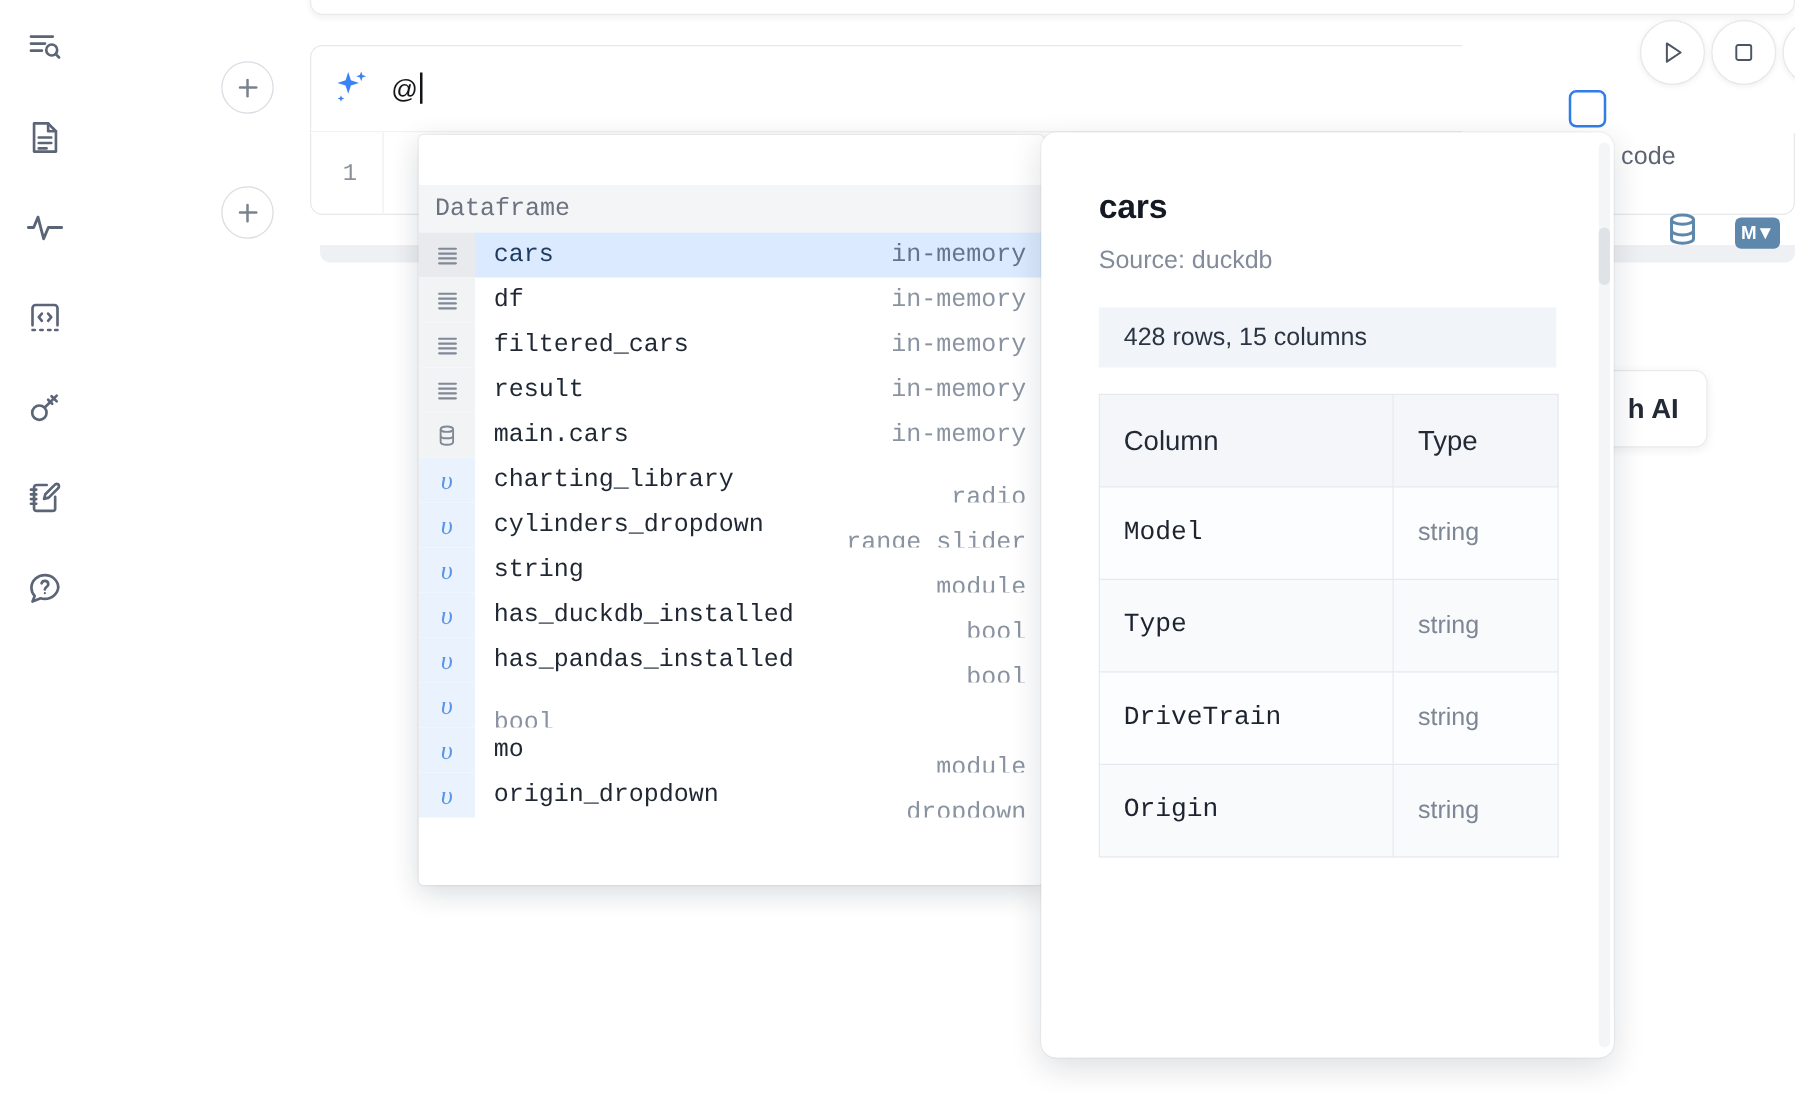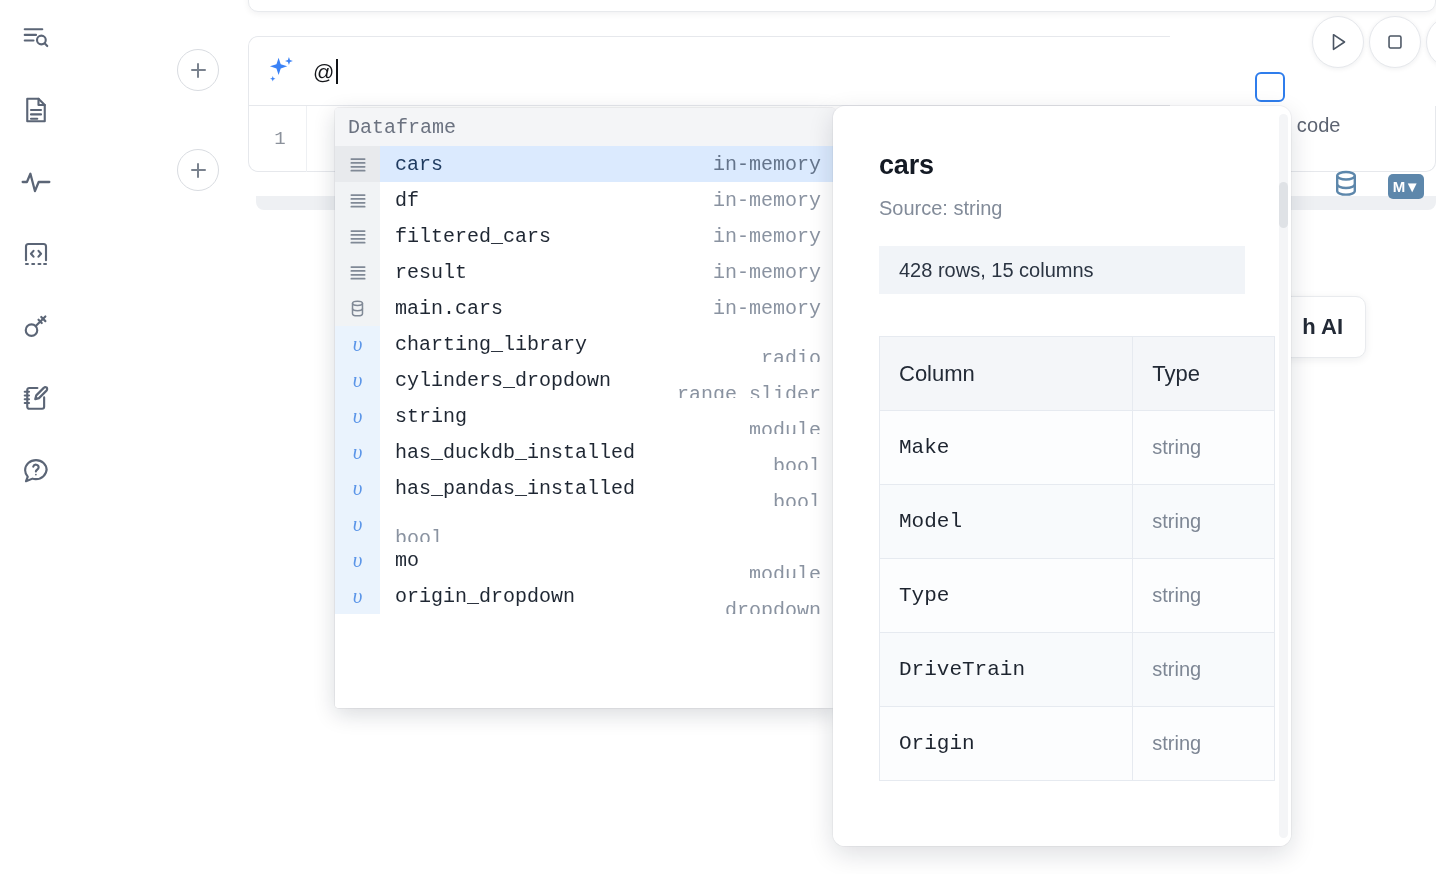--- a/index.html
+++ b/index.html
@@ -94,7 +94,7 @@
   .ac-group {
     height:38px; background:#f4f5f7; display:flex; align-items:center;
     padding-left:13px; font-family:"Liberation Mono", monospace;
-    font-size:20px; color:#6b7280; letter-spacing:0;
+    font-size:20px; color:#6b7280; letter-spacing:0;margin-top:40px;
   }
   .ac-item {
     height:36px; display:flex; align-items:center; position:relative;

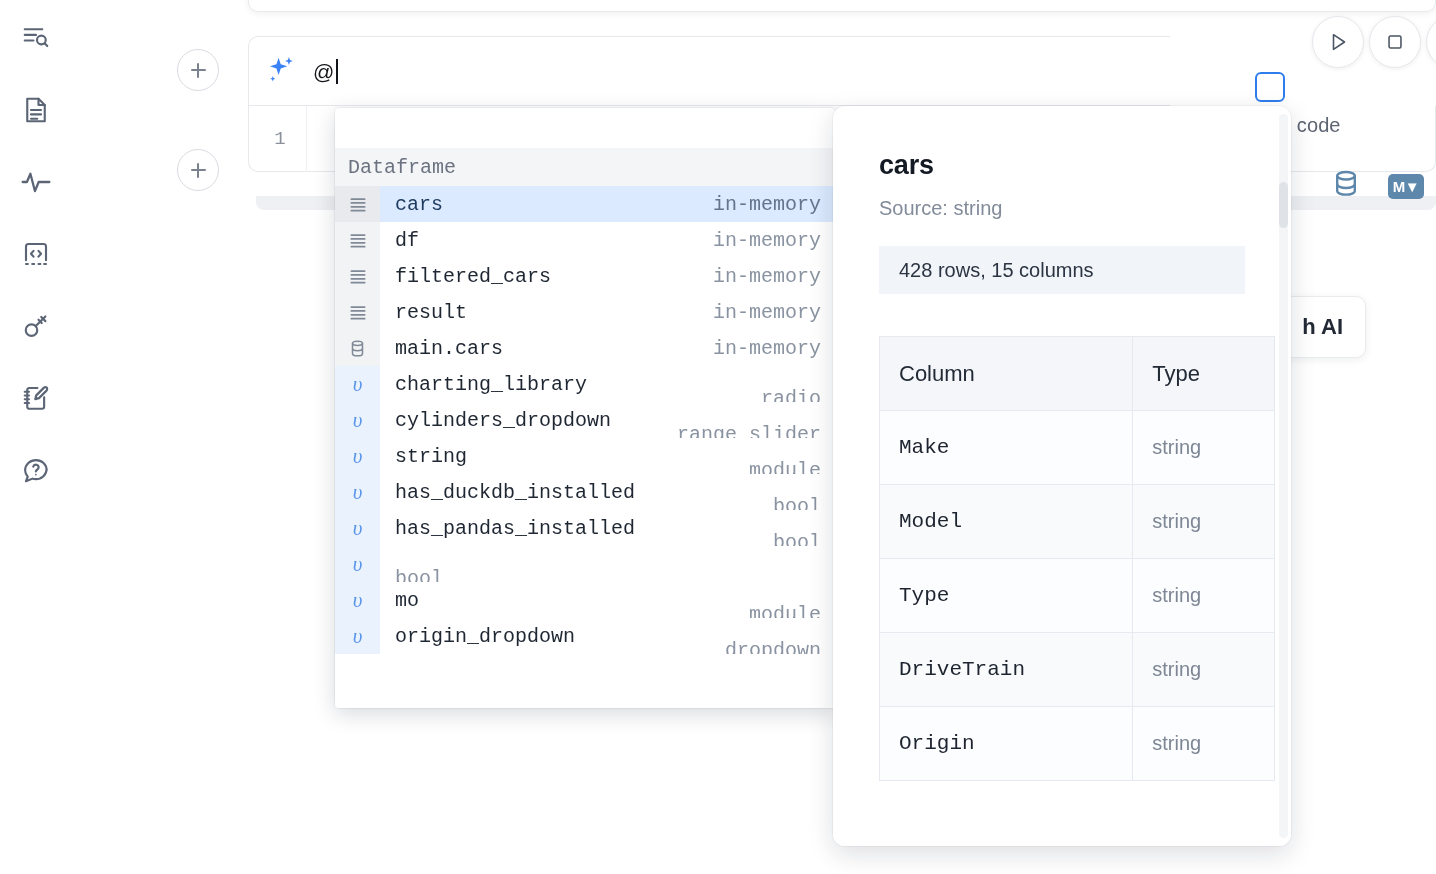--- a/index.html
+++ b/index.html
@@ -386,7 +386,7 @@
   <div class="pv">
     <div class="pv-pad">
       <div class="pv-title">cars</div>
-      <div class="pv-src">Source: string</div>
+      <div class="pv-src">Source: duckdb</div>
       <div class="pv-shape">428 rows, 15 columns</div>
       <table class="pv-table">
         <colgroup>

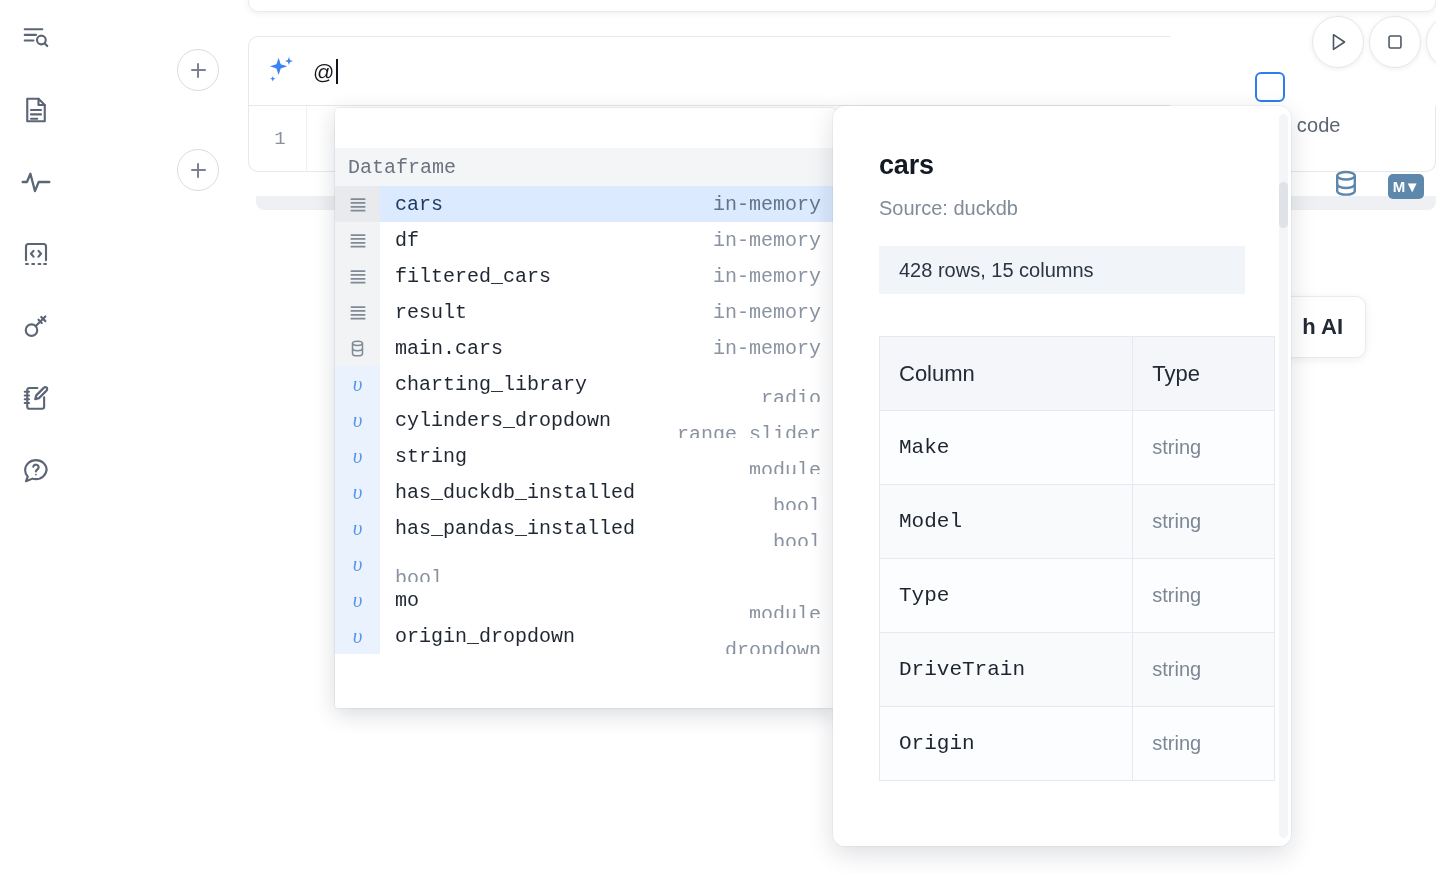--- a/index.html
+++ b/index.html
@@ -132,7 +132,7 @@
     height:48px; display:flex; align-items:center; padding-left:20px;
     font-size:20px; color:#2b3442;
   }
-  .pv-table { margin-top:42px; width:396px; border-collapse:collapse; }
+  .pv-table { margin-top:21px; width:368px; border-collapse:collapse; }
   .pv-table th, .pv-table td {
     border:1px solid #e6eaf0; height:74px; text-align:left; padding-left:19px;
     vertical-align:middle;

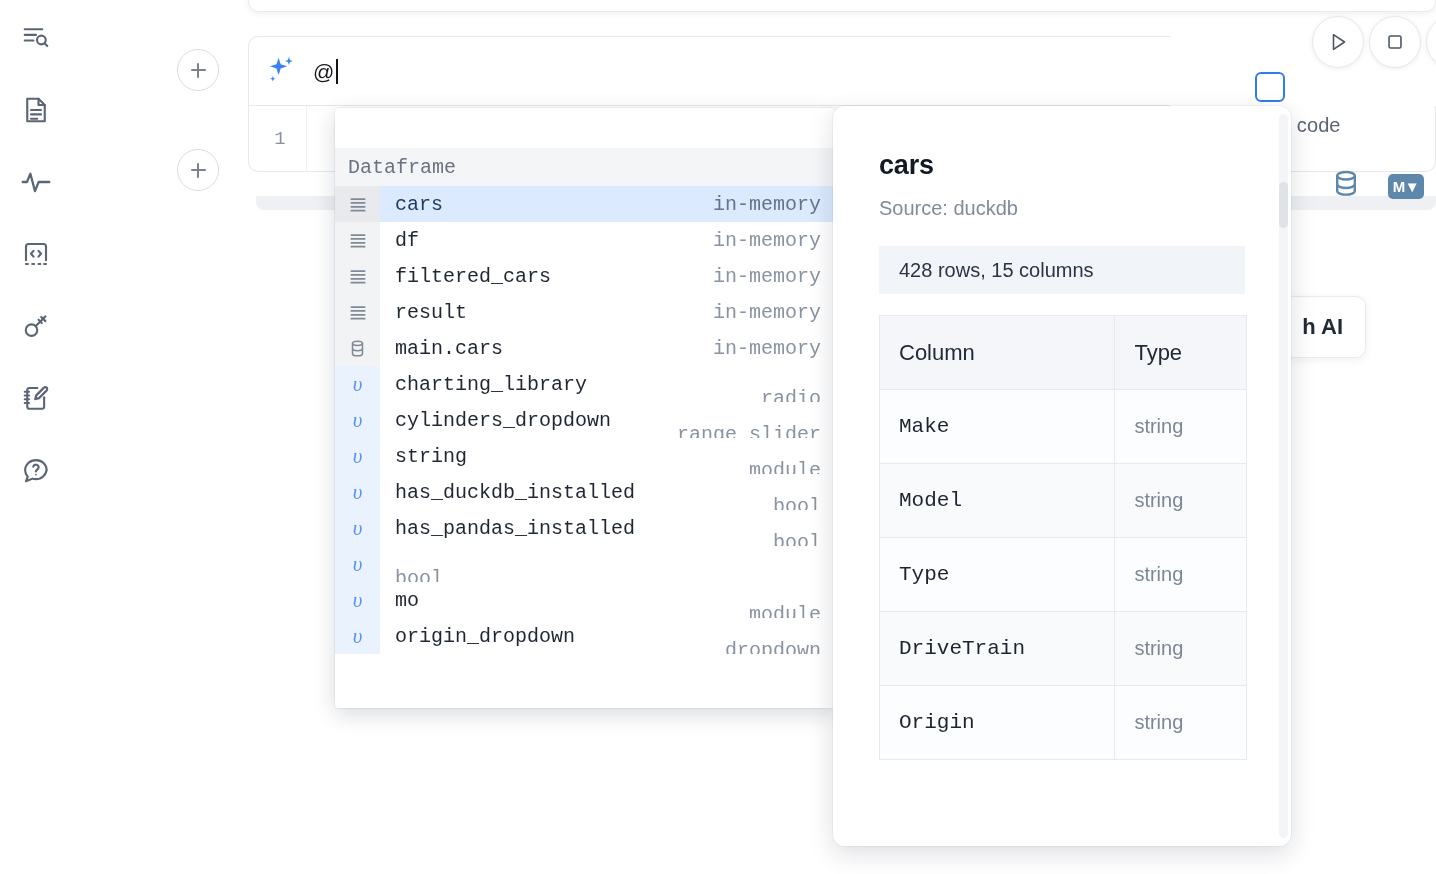--- a/index.html
+++ b/index.html
@@ -401,10 +401,6 @@
         </thead>
         <tbody id="pv-body">
             <tr>
-              <td class="col-name">Make</td>
-              <td class="col-type">string</td>
-            </tr>
-            <tr>
               <td class="col-name">Model</td>
               <td class="col-type">string</td>
             </tr>

